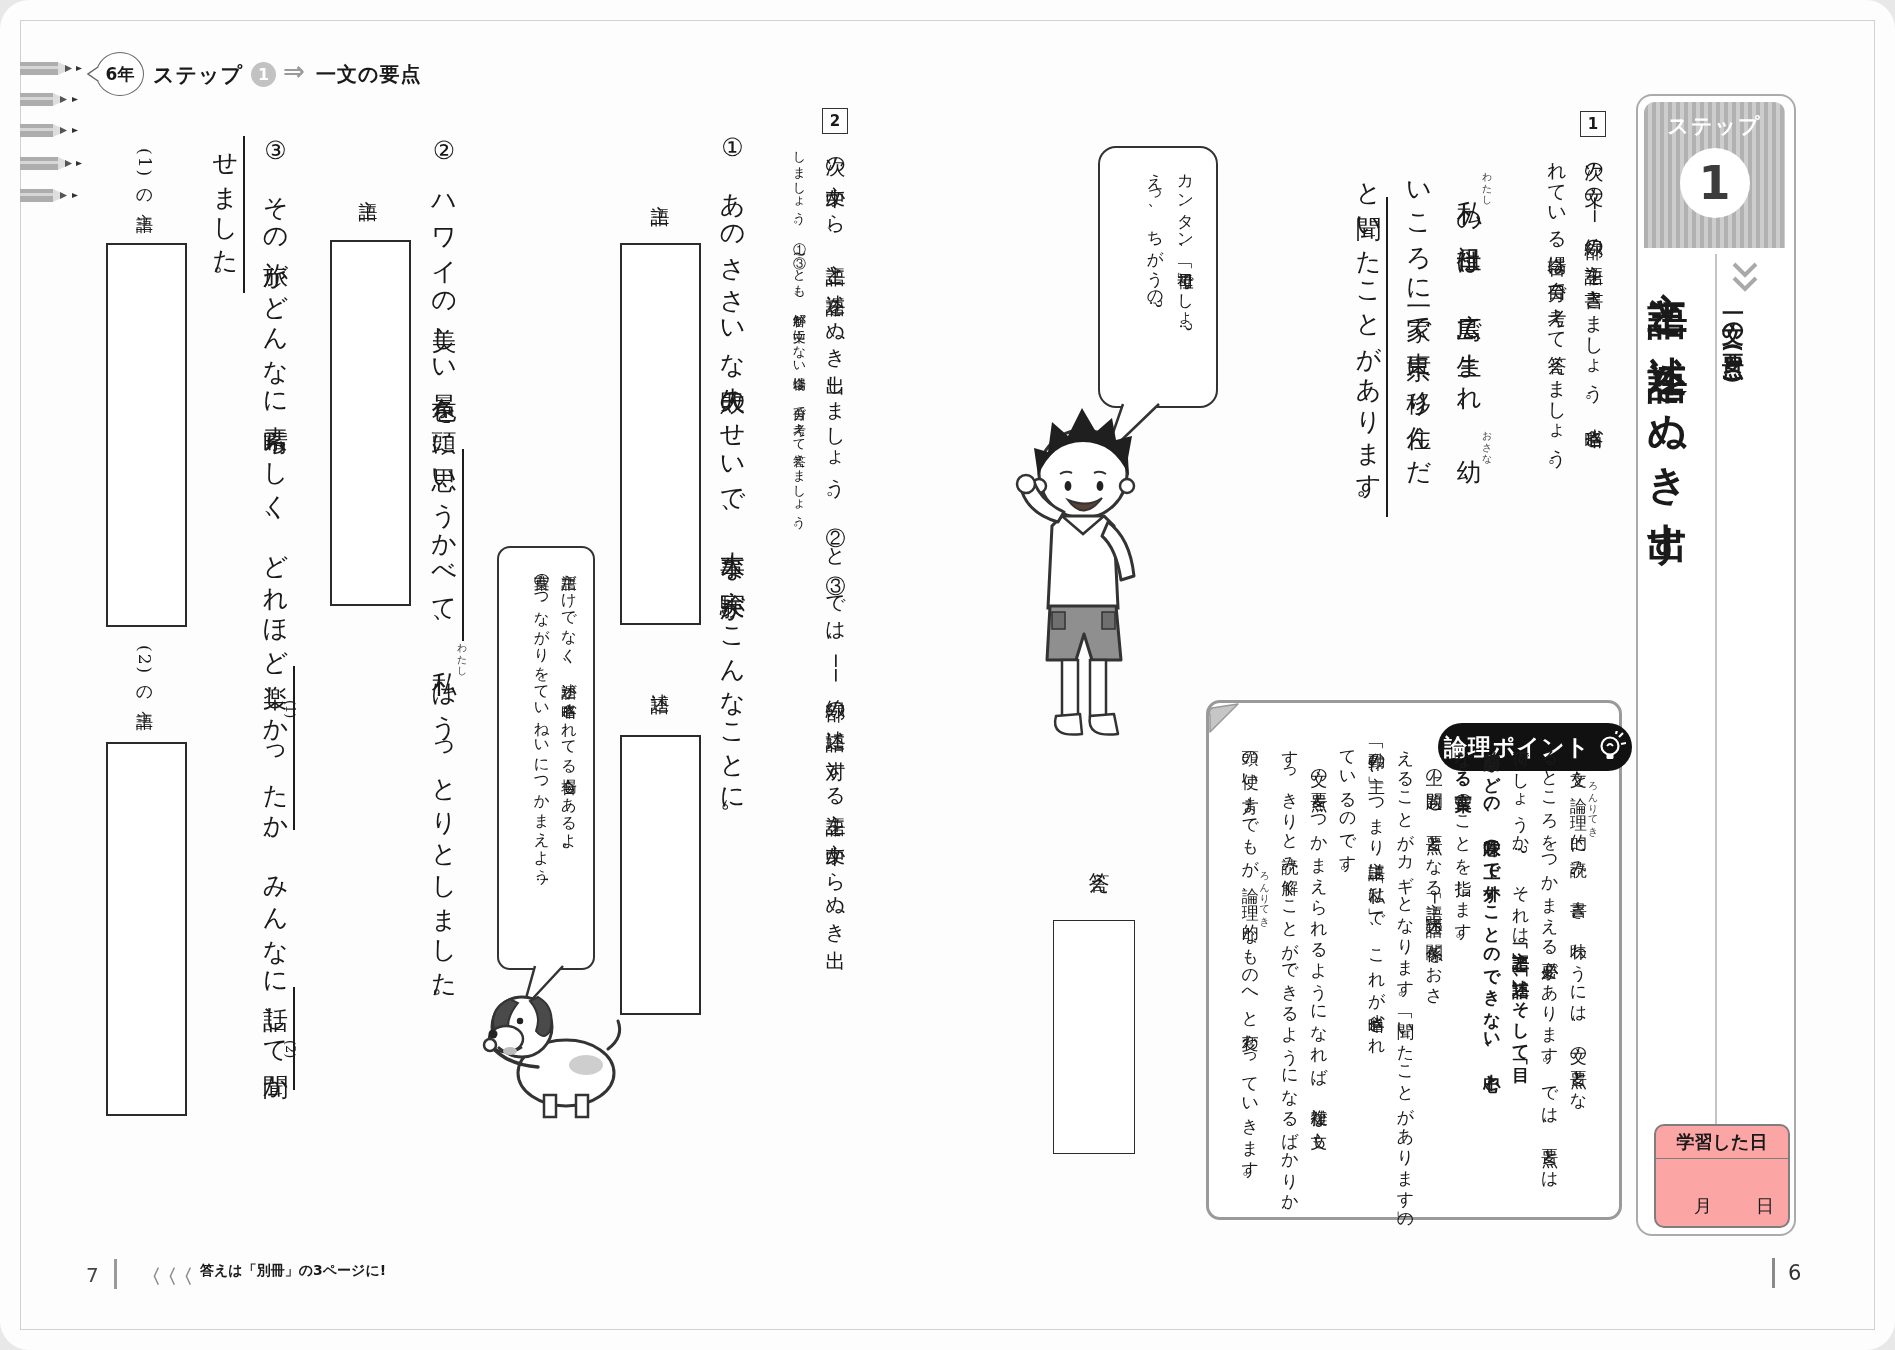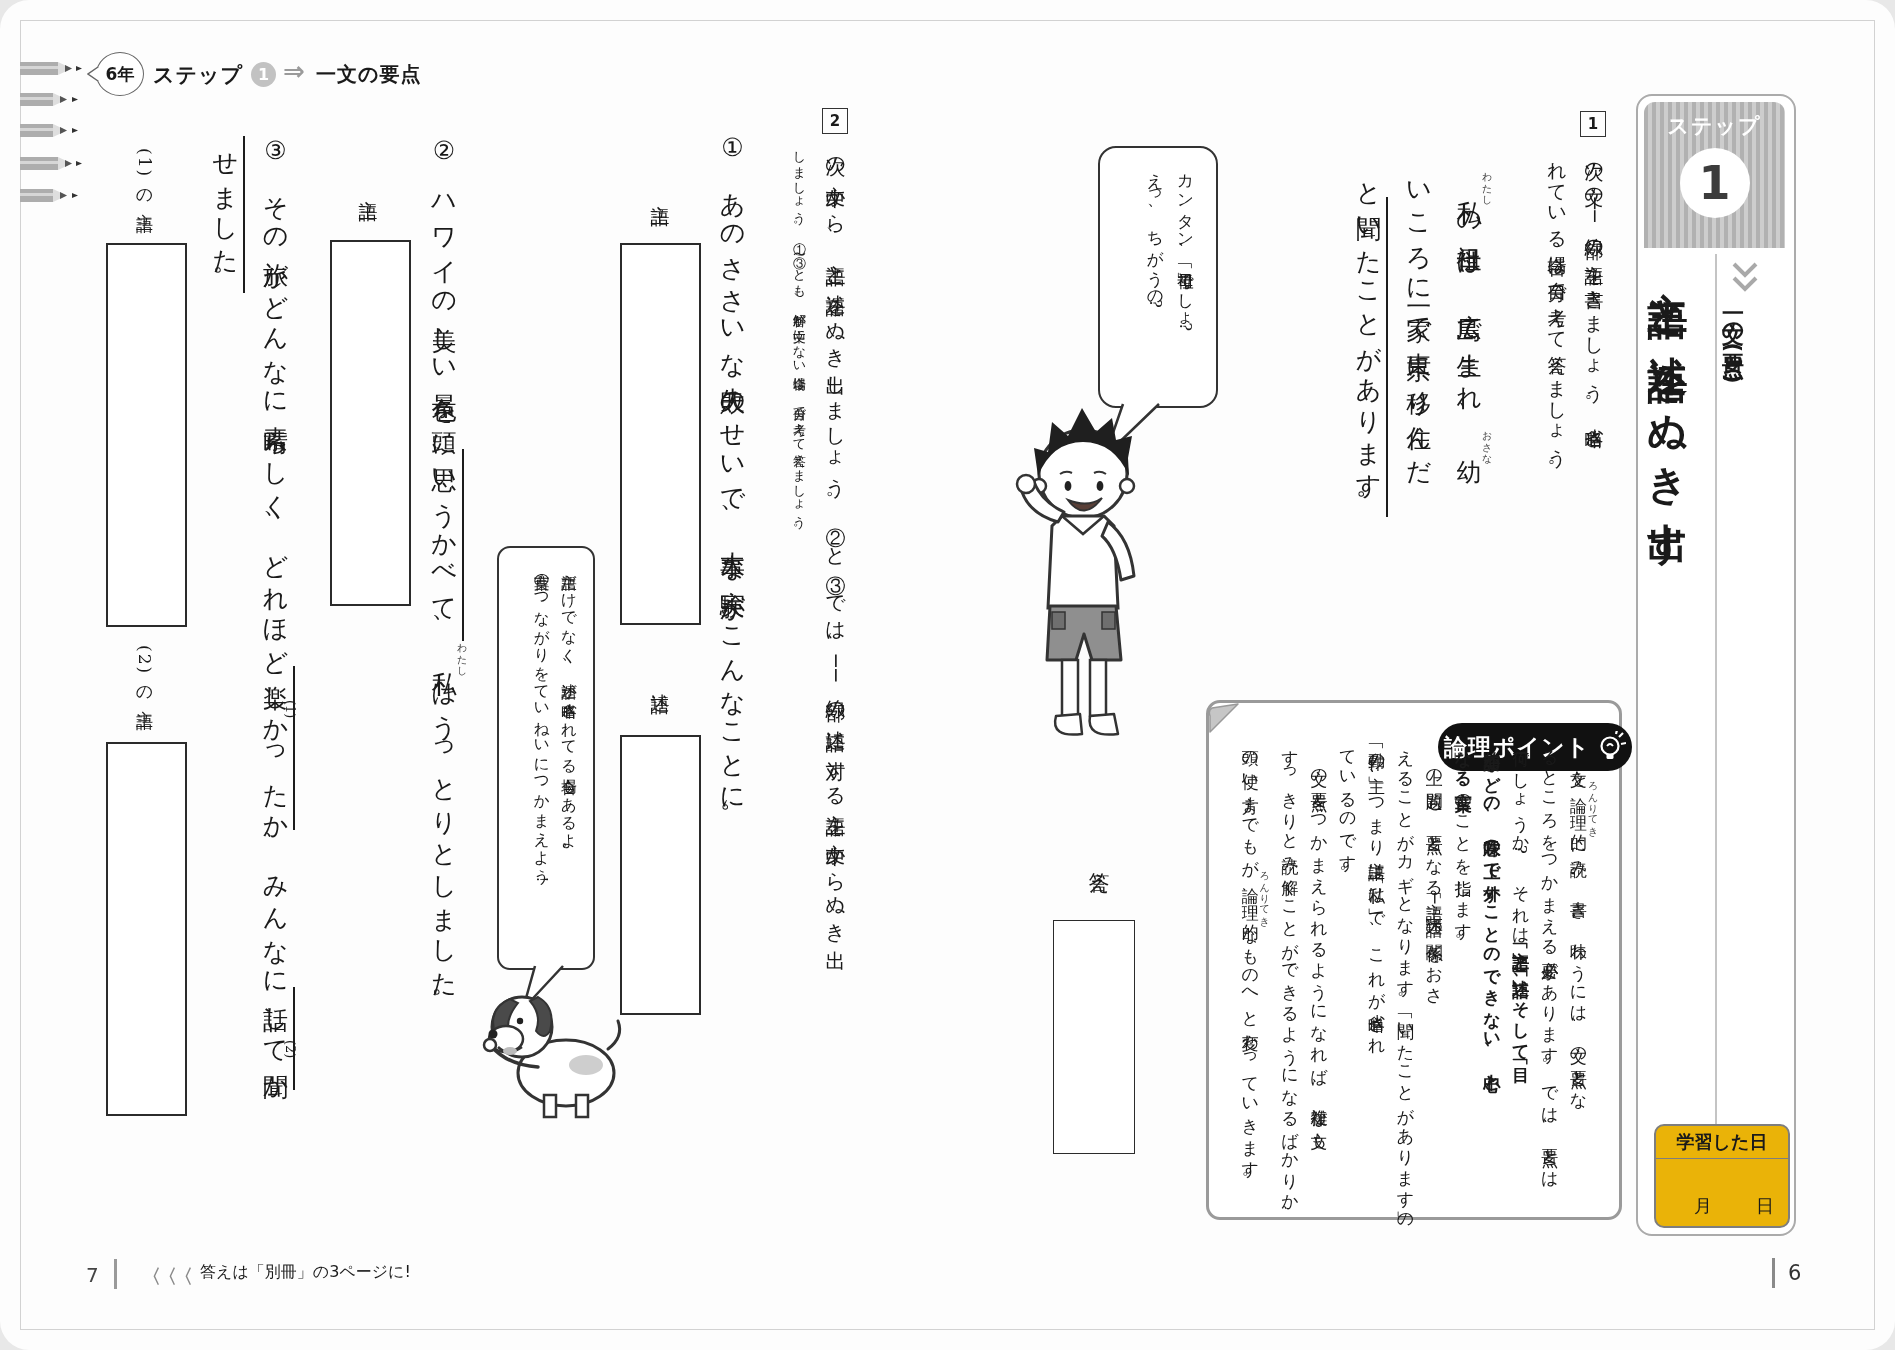--- a/index.html
+++ b/index.html
@@ -43,7 +43,7 @@
   #bigtitle{position:absolute;left:10px;top:164px;font-size:40px;font-weight:bold;letter-spacing:6px;}
   #subtitle{position:absolute;left:84px;top:206px;font-size:22px;font-weight:600;letter-spacing:3px;}
   #studybox{position:absolute;left:1654px;top:1124px;width:132px;height:100px;border:2px solid #7e7e7e;
-            border-radius:10px;background:#eab308;}
+            border-radius:10px;background:#fca5a5;}
   #studybox .lbl{height:32px;border-bottom:1.5px solid #7e7e7e;display:flex;align-items:center;
                  justify-content:center;font-weight:bold;font-size:18px;}
   #studybox .md{position:absolute;bottom:8px;left:0;width:100%;display:flex;justify-content:space-between;

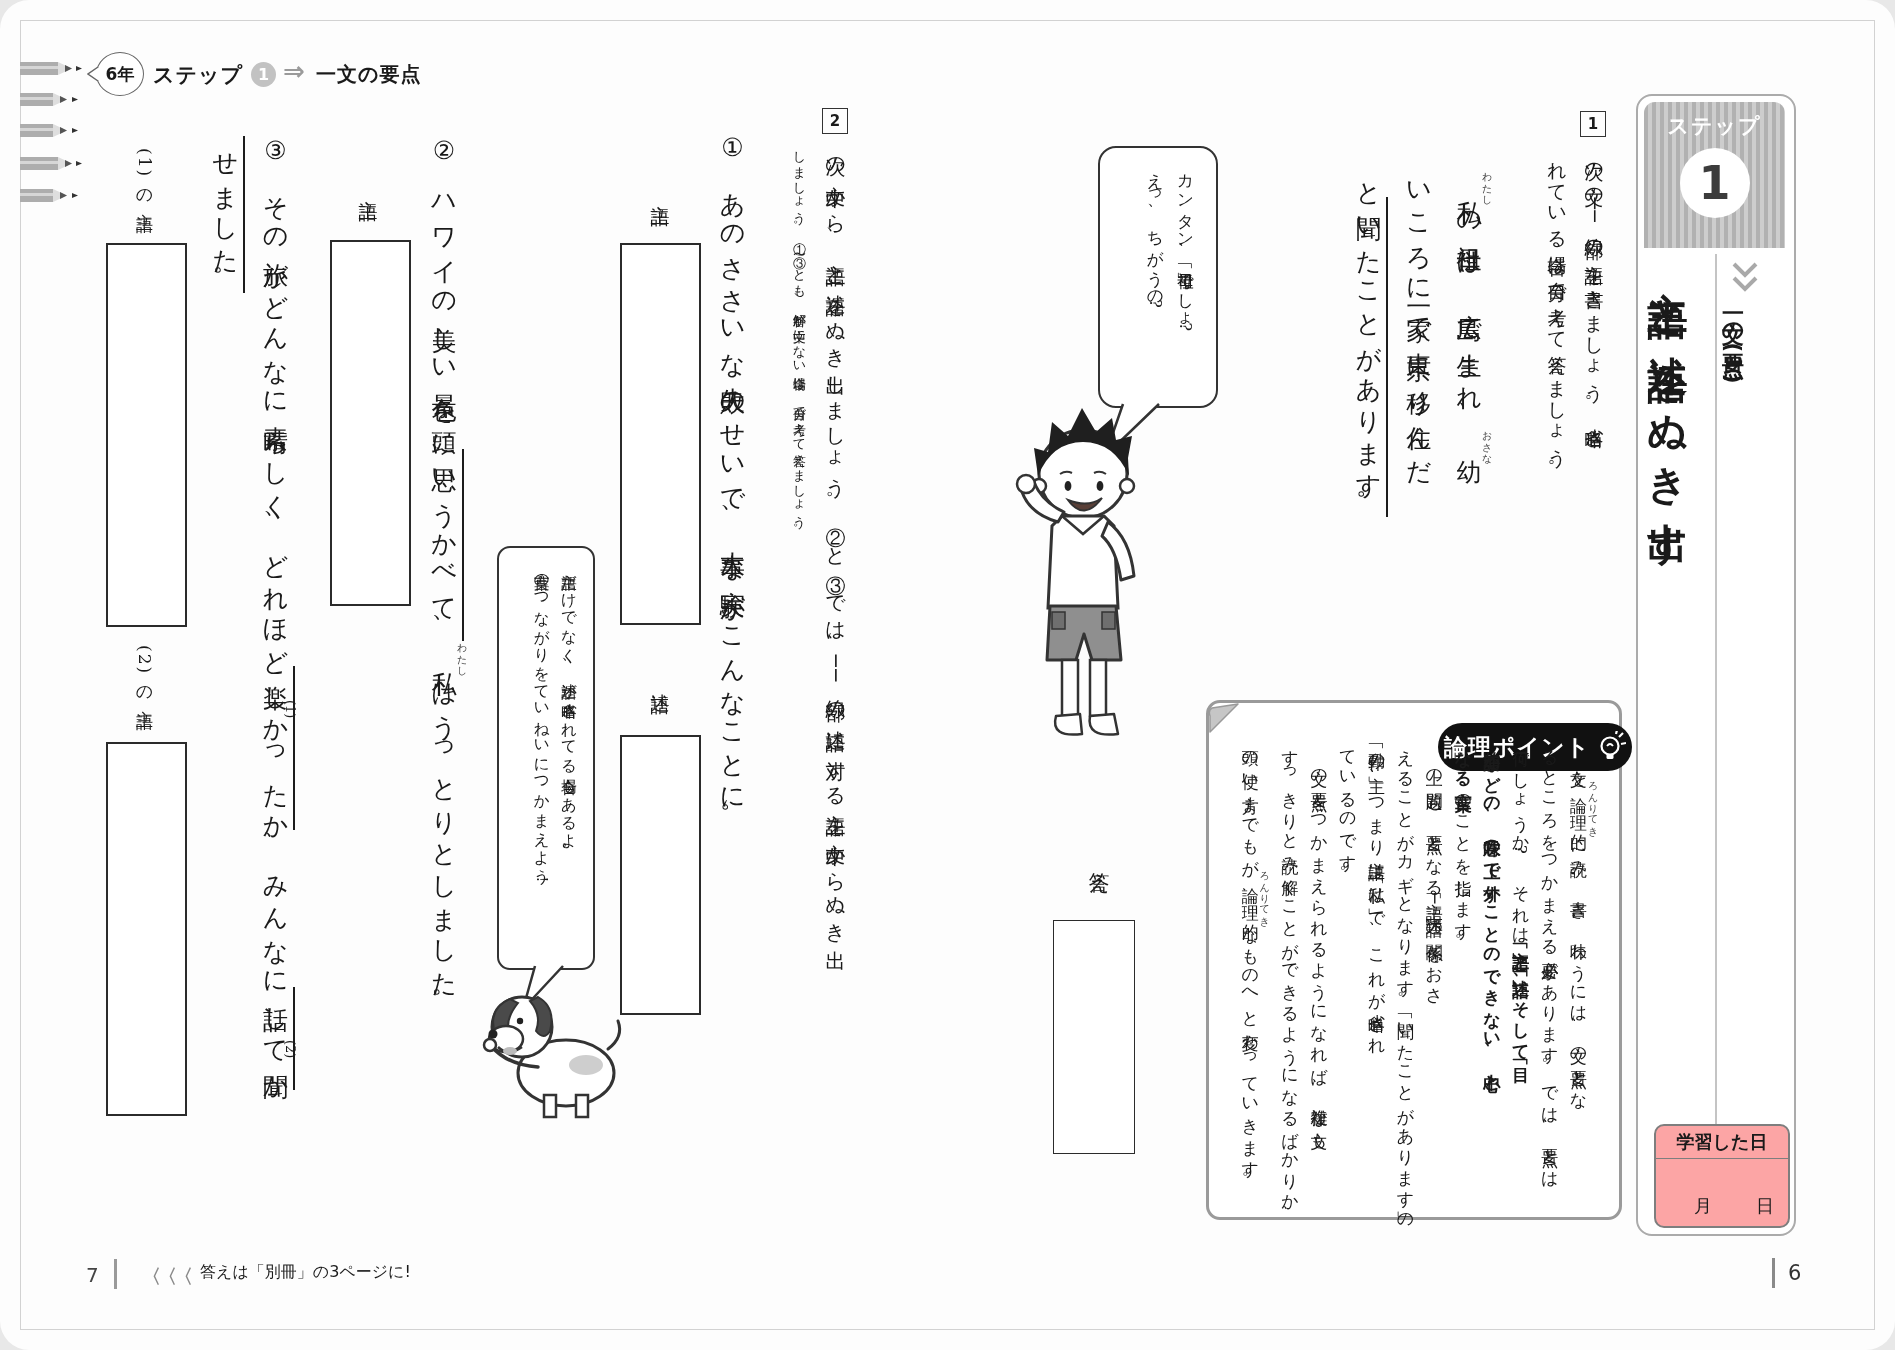--- a/index.html
+++ b/index.html
@@ -54,7 +54,7 @@
   #ronribadge{position:absolute;left:1438px;top:679px;width:194px;height:48px;background:#111;
               border-radius:26px;display:flex;align-items:center;justify-content:center;gap:6px;
               color:#fff;font-weight:bold;font-size:23px;letter-spacing:1px;margin-top:44px;}
-  .footer-note{font-weight:normal;font-size:16px;}
+  .footer-note{font-weight:bold;font-size:14px;}
   .gray{color:#8a8a8a;}
 </style>
 </head>

